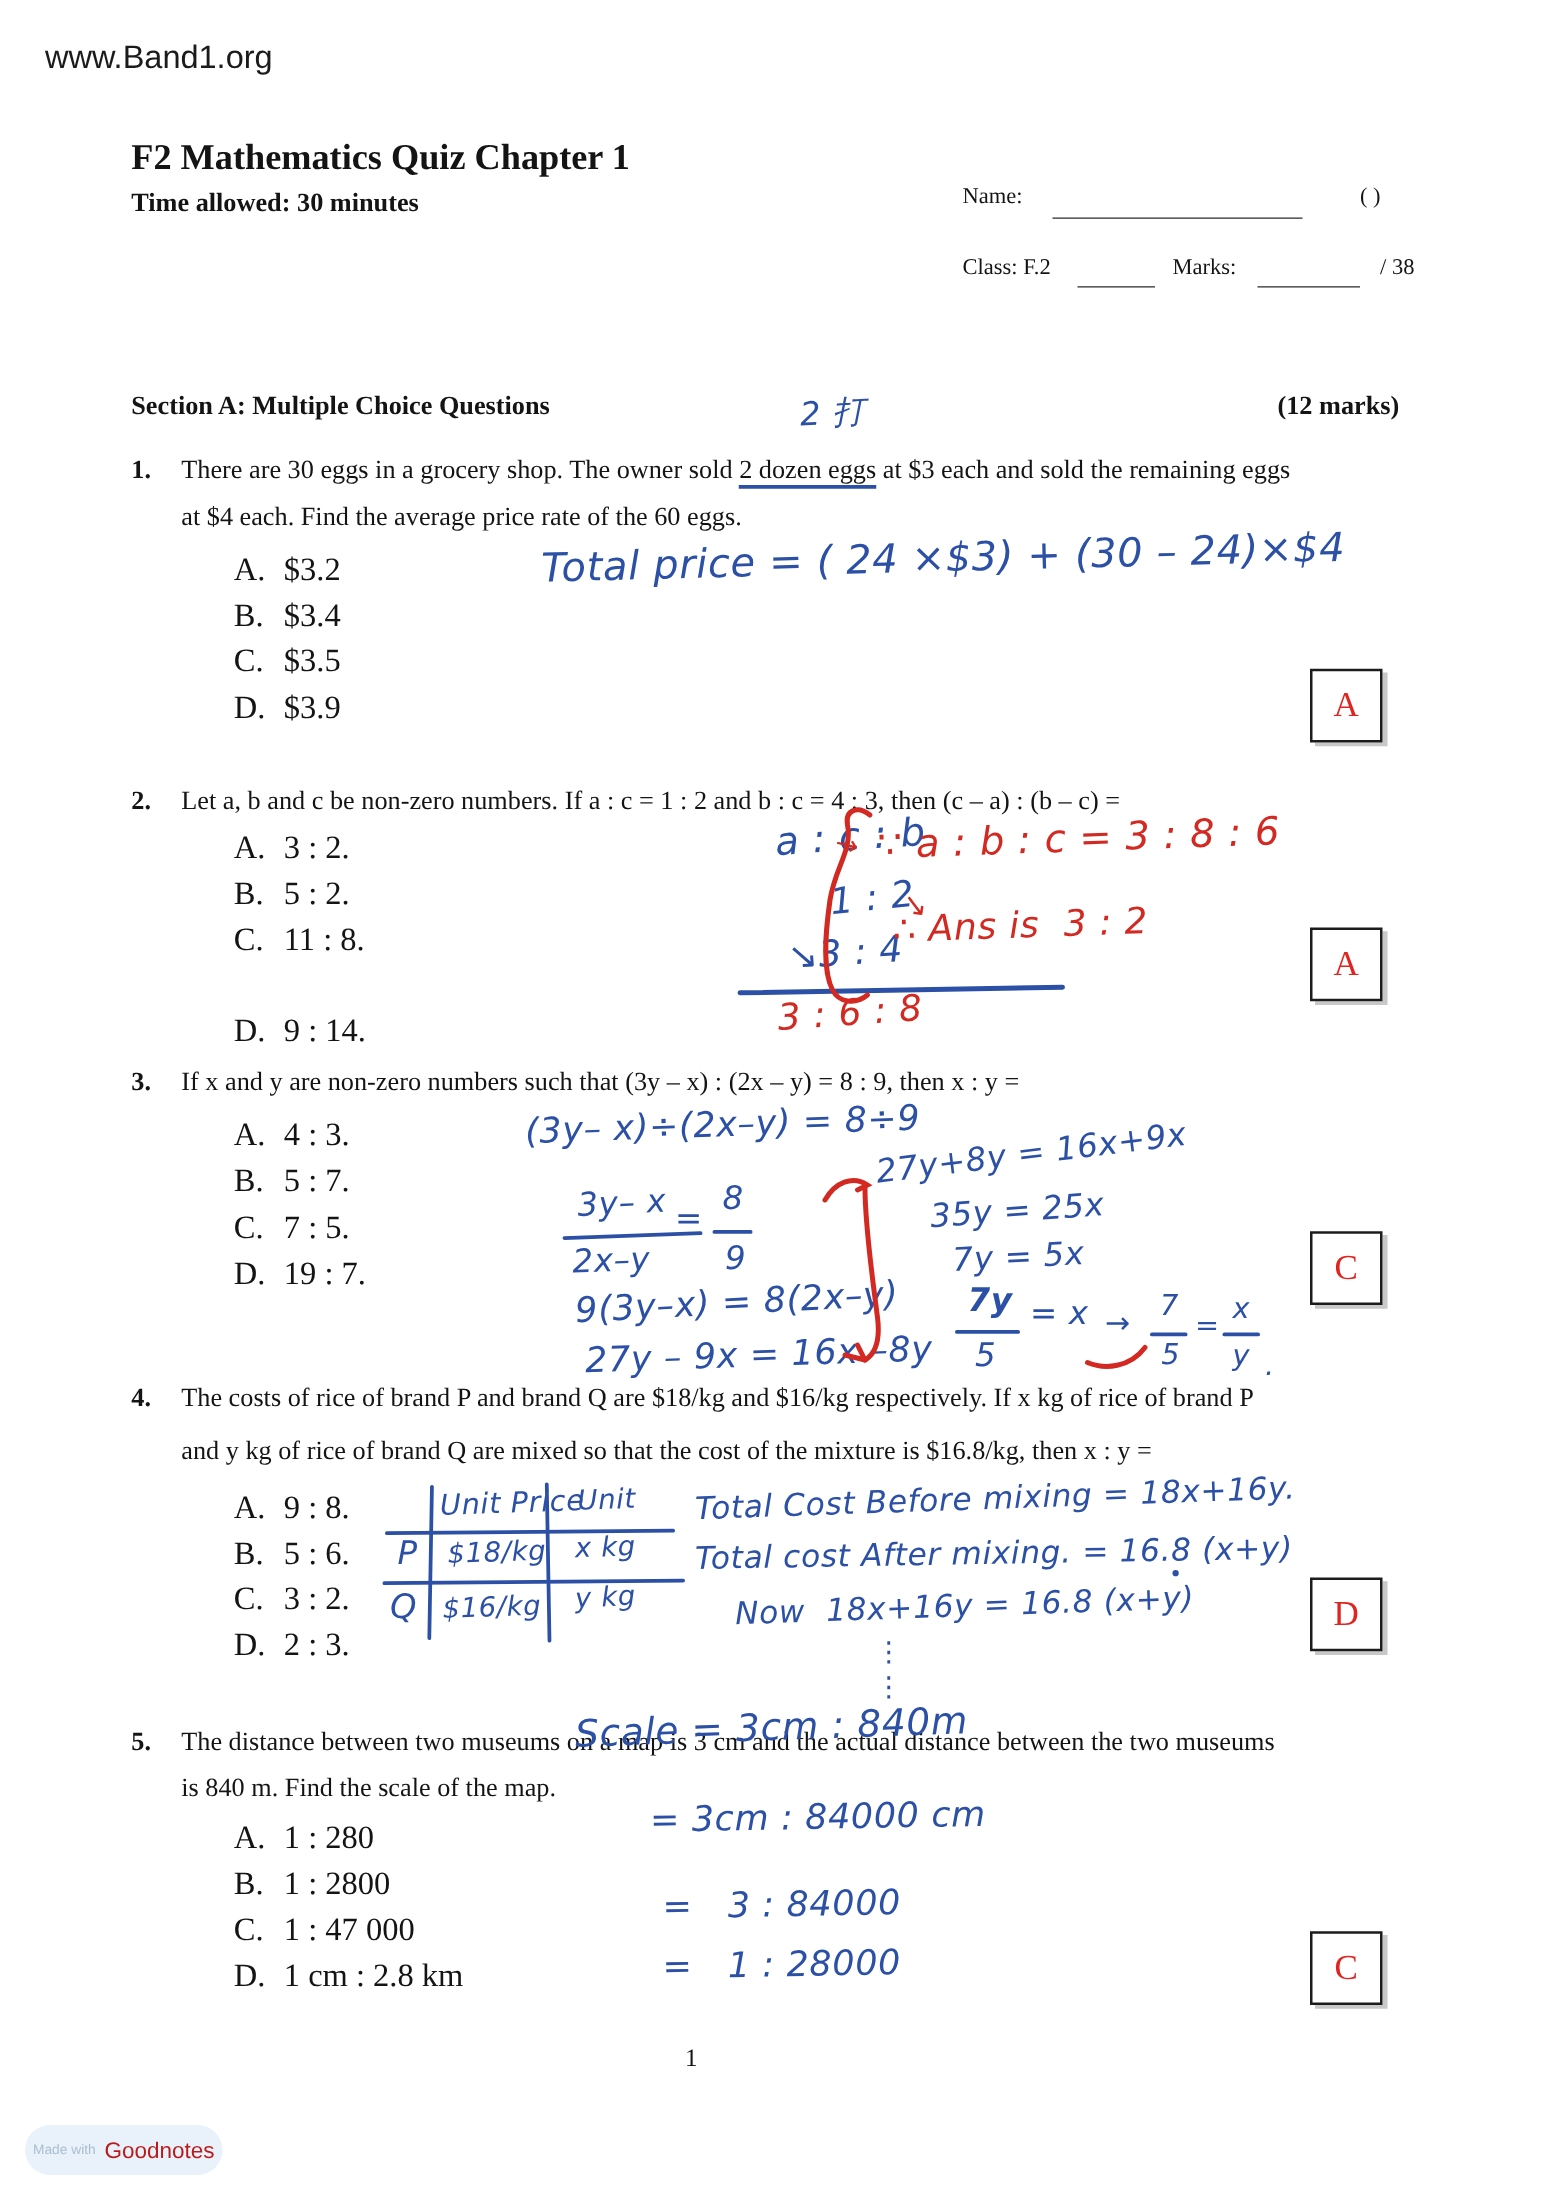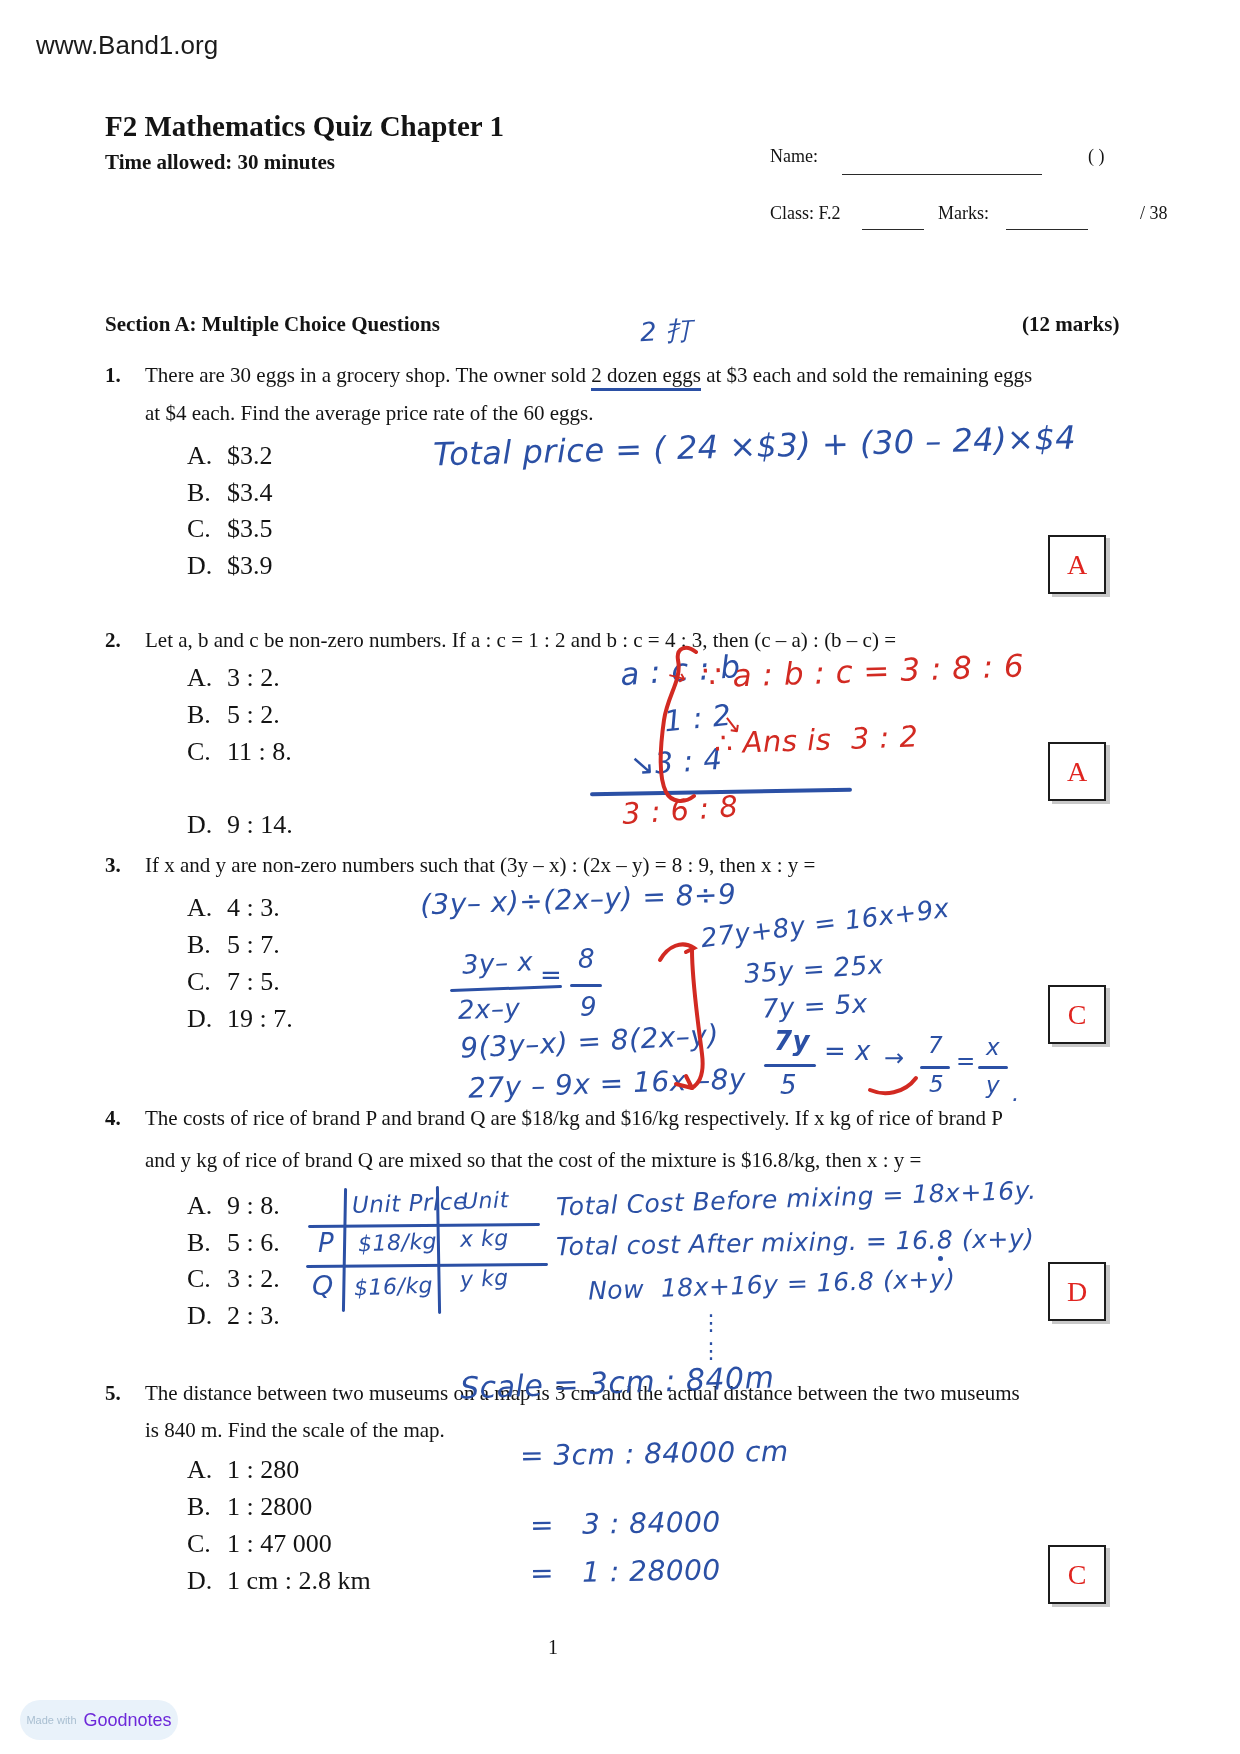--- a/index.html
+++ b/index.html
@@ -52,7 +52,7 @@
 <div class="blank" style="left:862px;top:228px;width:62px;"></div>
 <div class="abs meta" style="left:938px;top:203px;">Marks:</div>
 <div class="blank" style="left:1006px;top:228px;width:82px;"></div>
-<div class="abs meta" style="left:1140px;top:203px;">/ 38</div>
+<div class="abs meta" style="left:1104px;top:203px;">/ 38</div>
 
 <div class="abs sect" style="left:105px;top:312px;">Section A: Multiple Choice Questions</div>
 <div class="abs sect" style="left:1022px;top:312px;">(12 marks)</div>

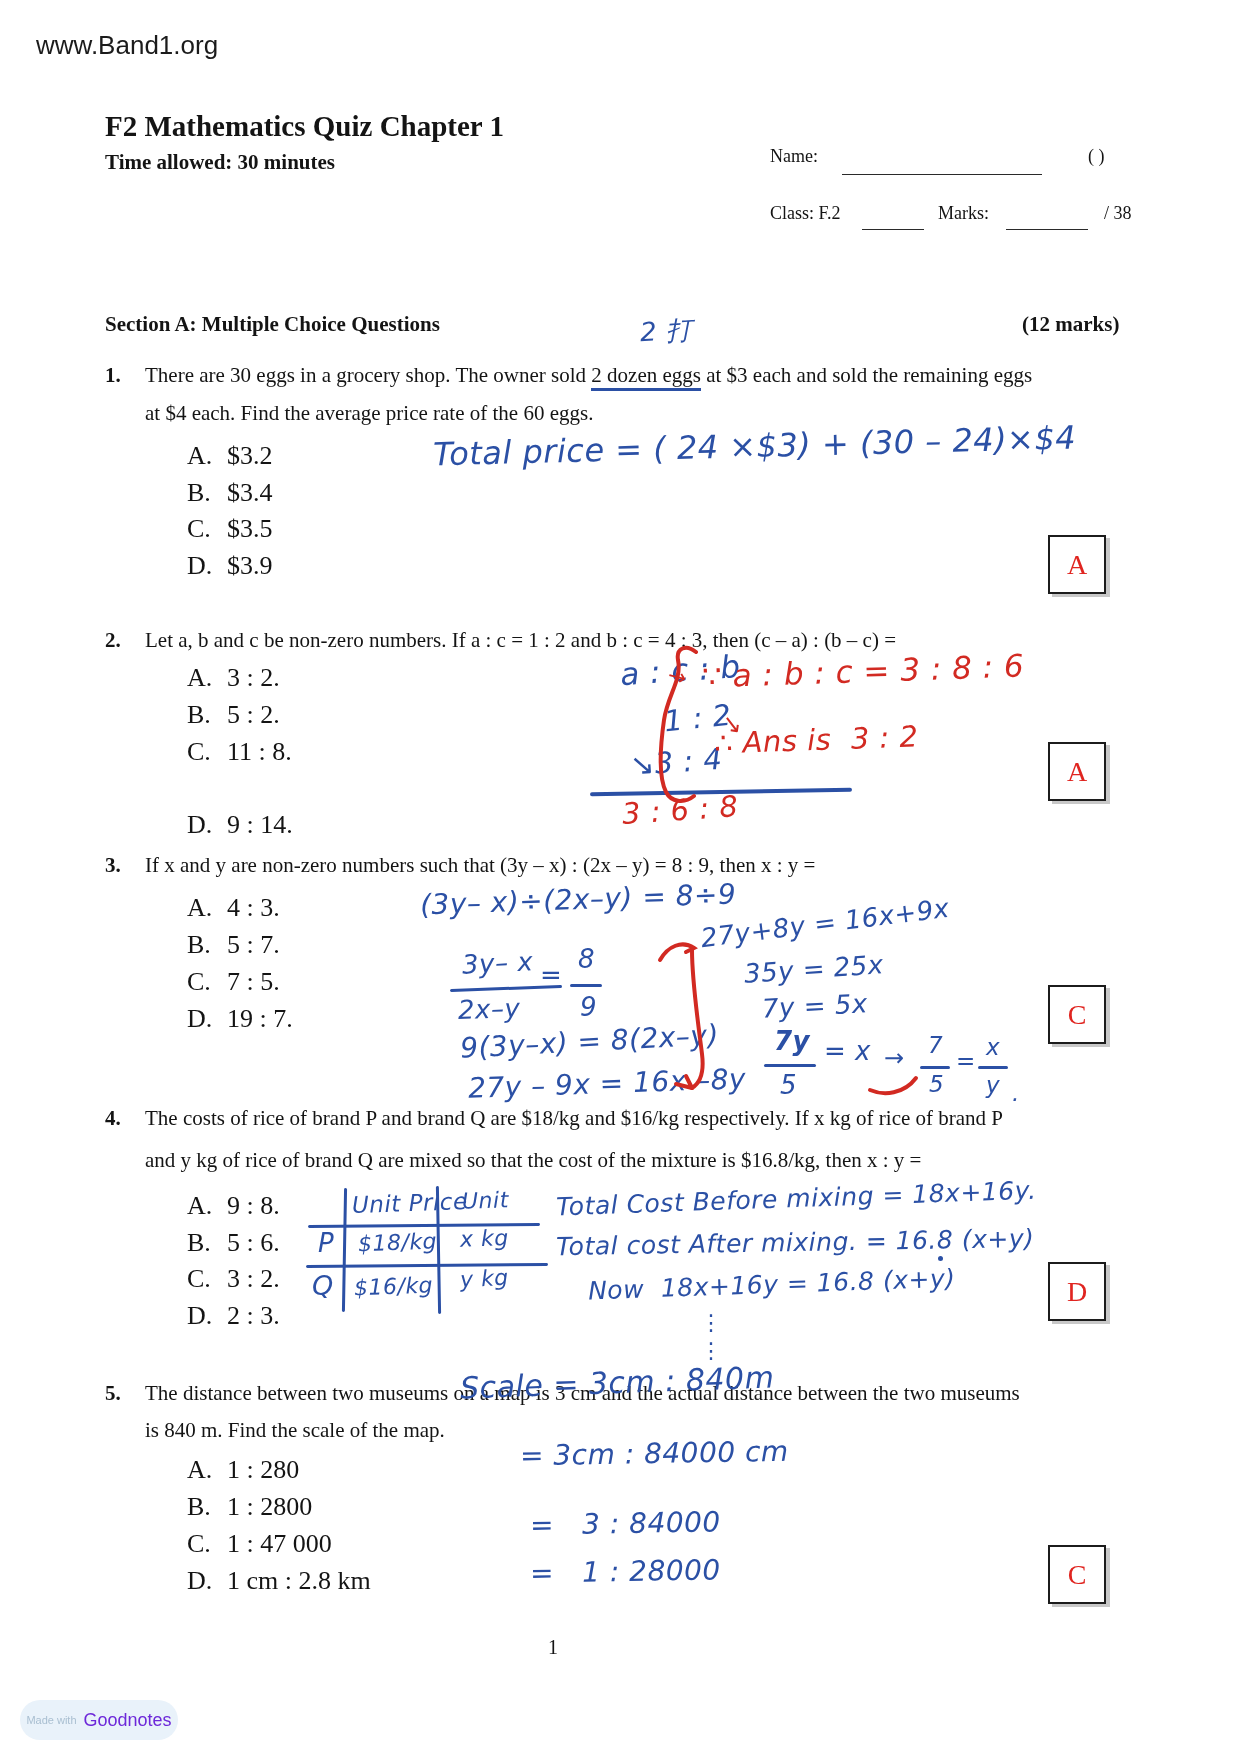--- a/index.html
+++ b/index.html
@@ -35,7 +35,7 @@
          background:#e9f2fa;display:flex;align-items:center;justify-content:center;gap:7px;
          font-family:"Liberation Sans",sans-serif;}
   .badge .mw{font-size:11px;color:#a9bfd1;}
-  .badge .gn{font-size:18px;color:#6d28d9;font-weight:500;}
+  .badge .gn{font-size:18px;color:#b91c1c;font-weight:500;}
 </style>
 </head>
 <body>

